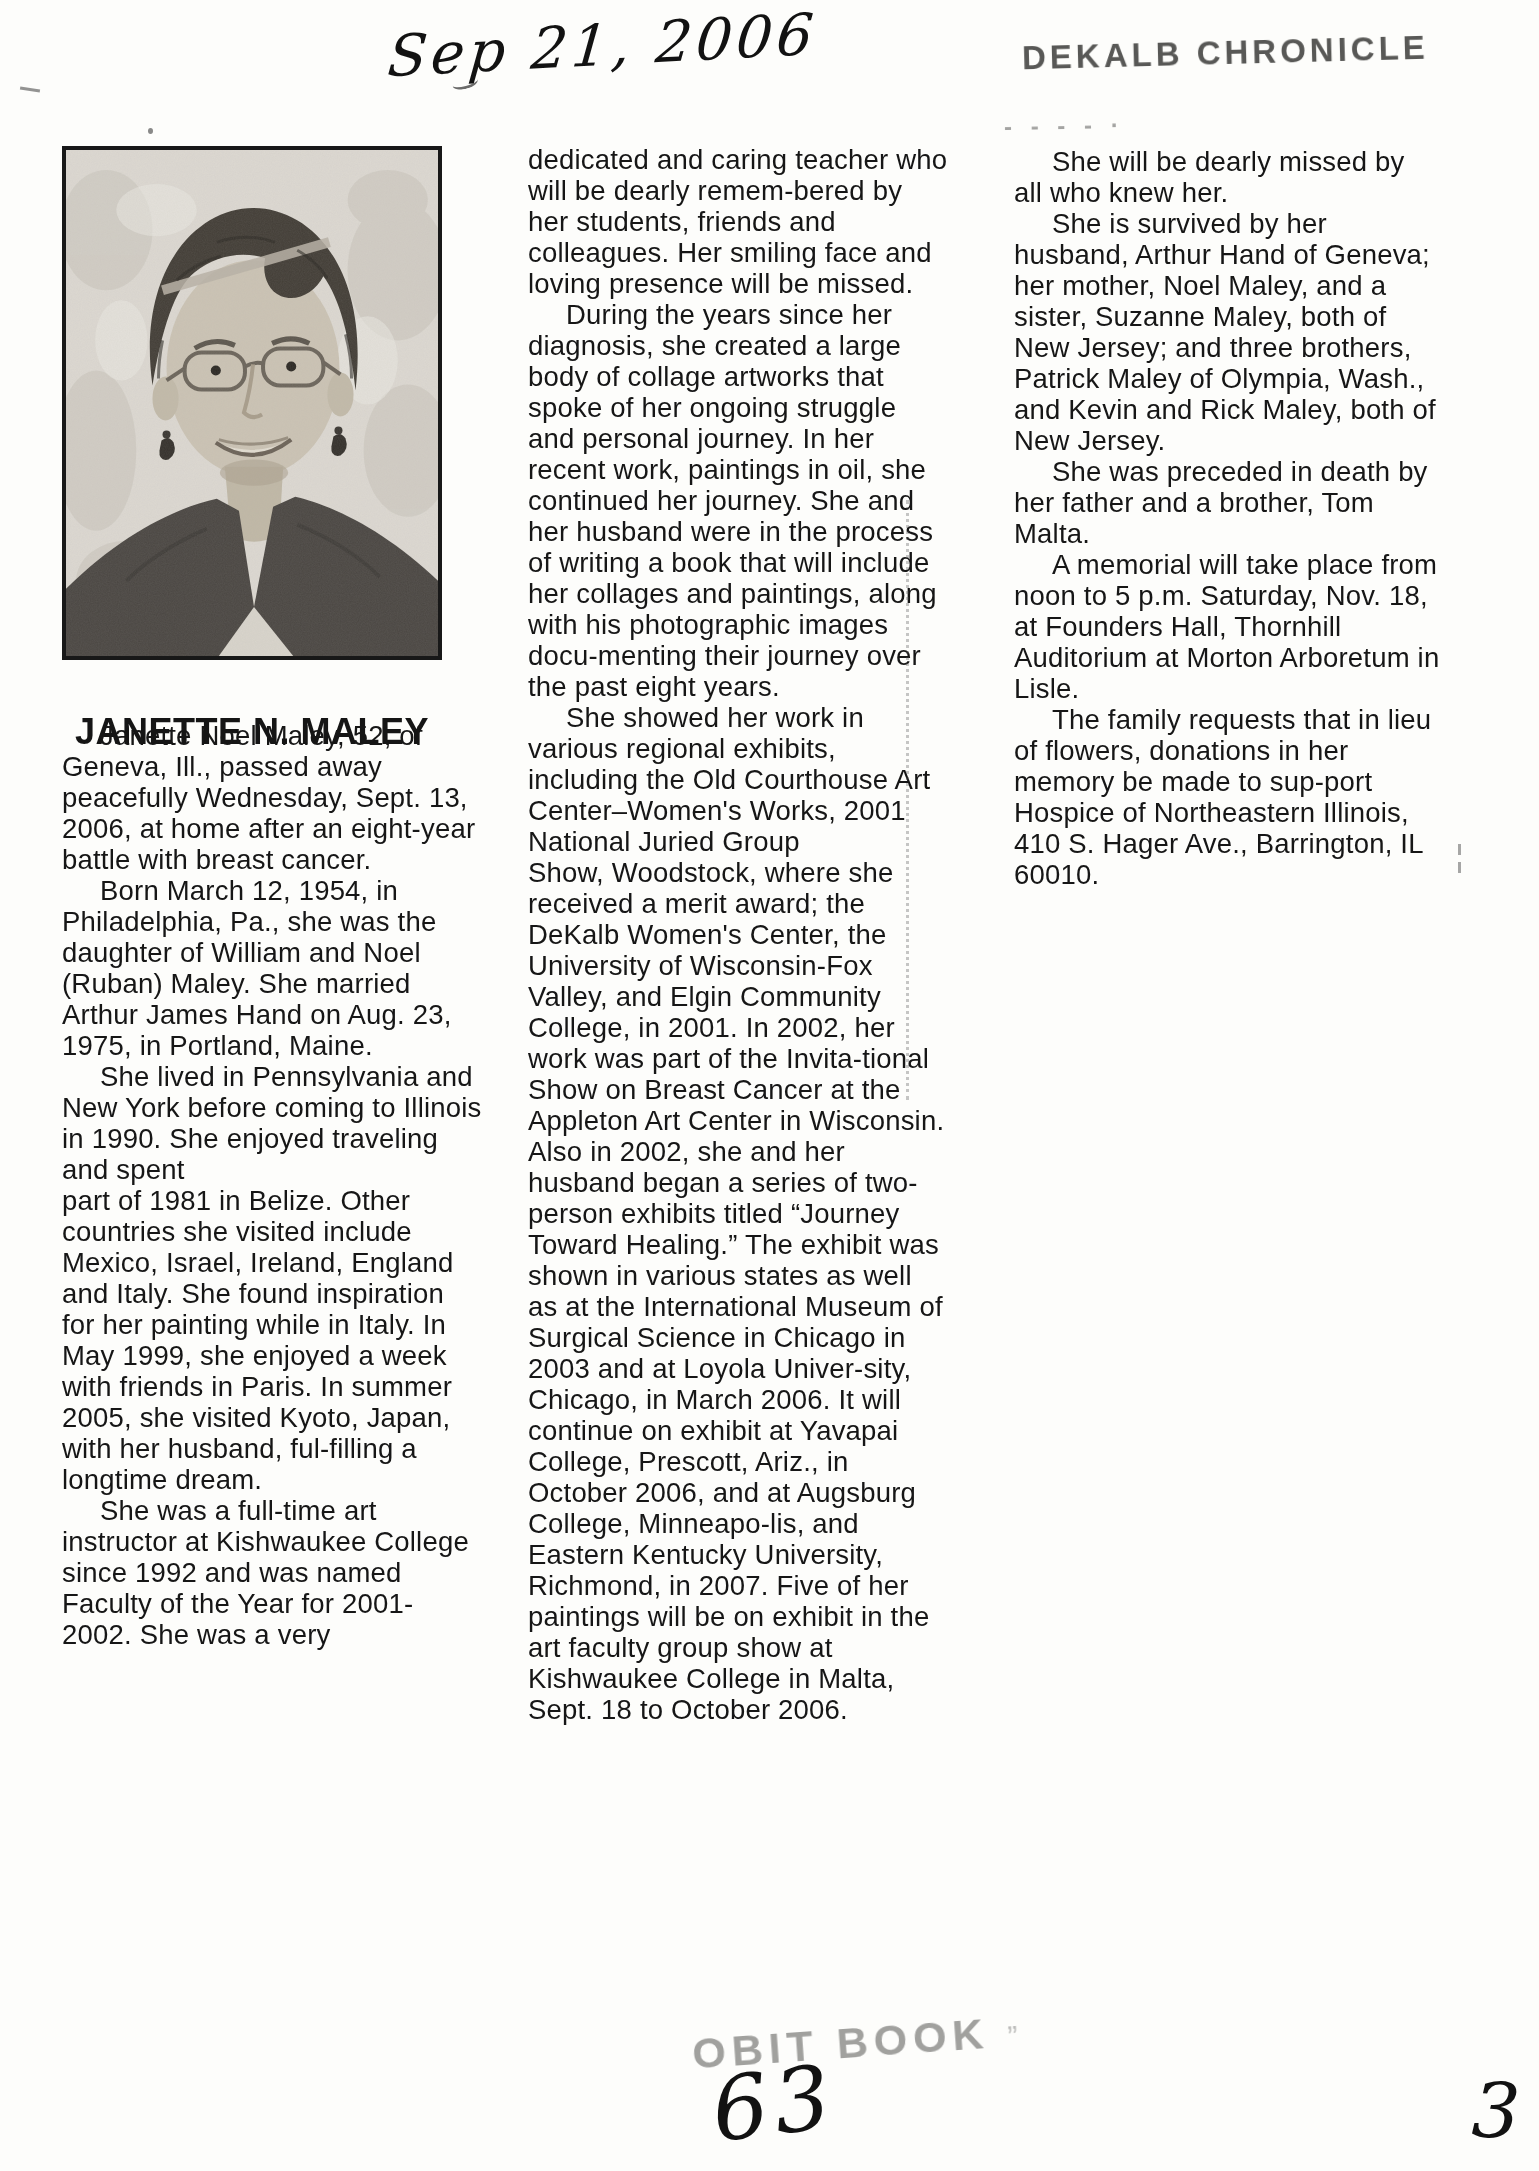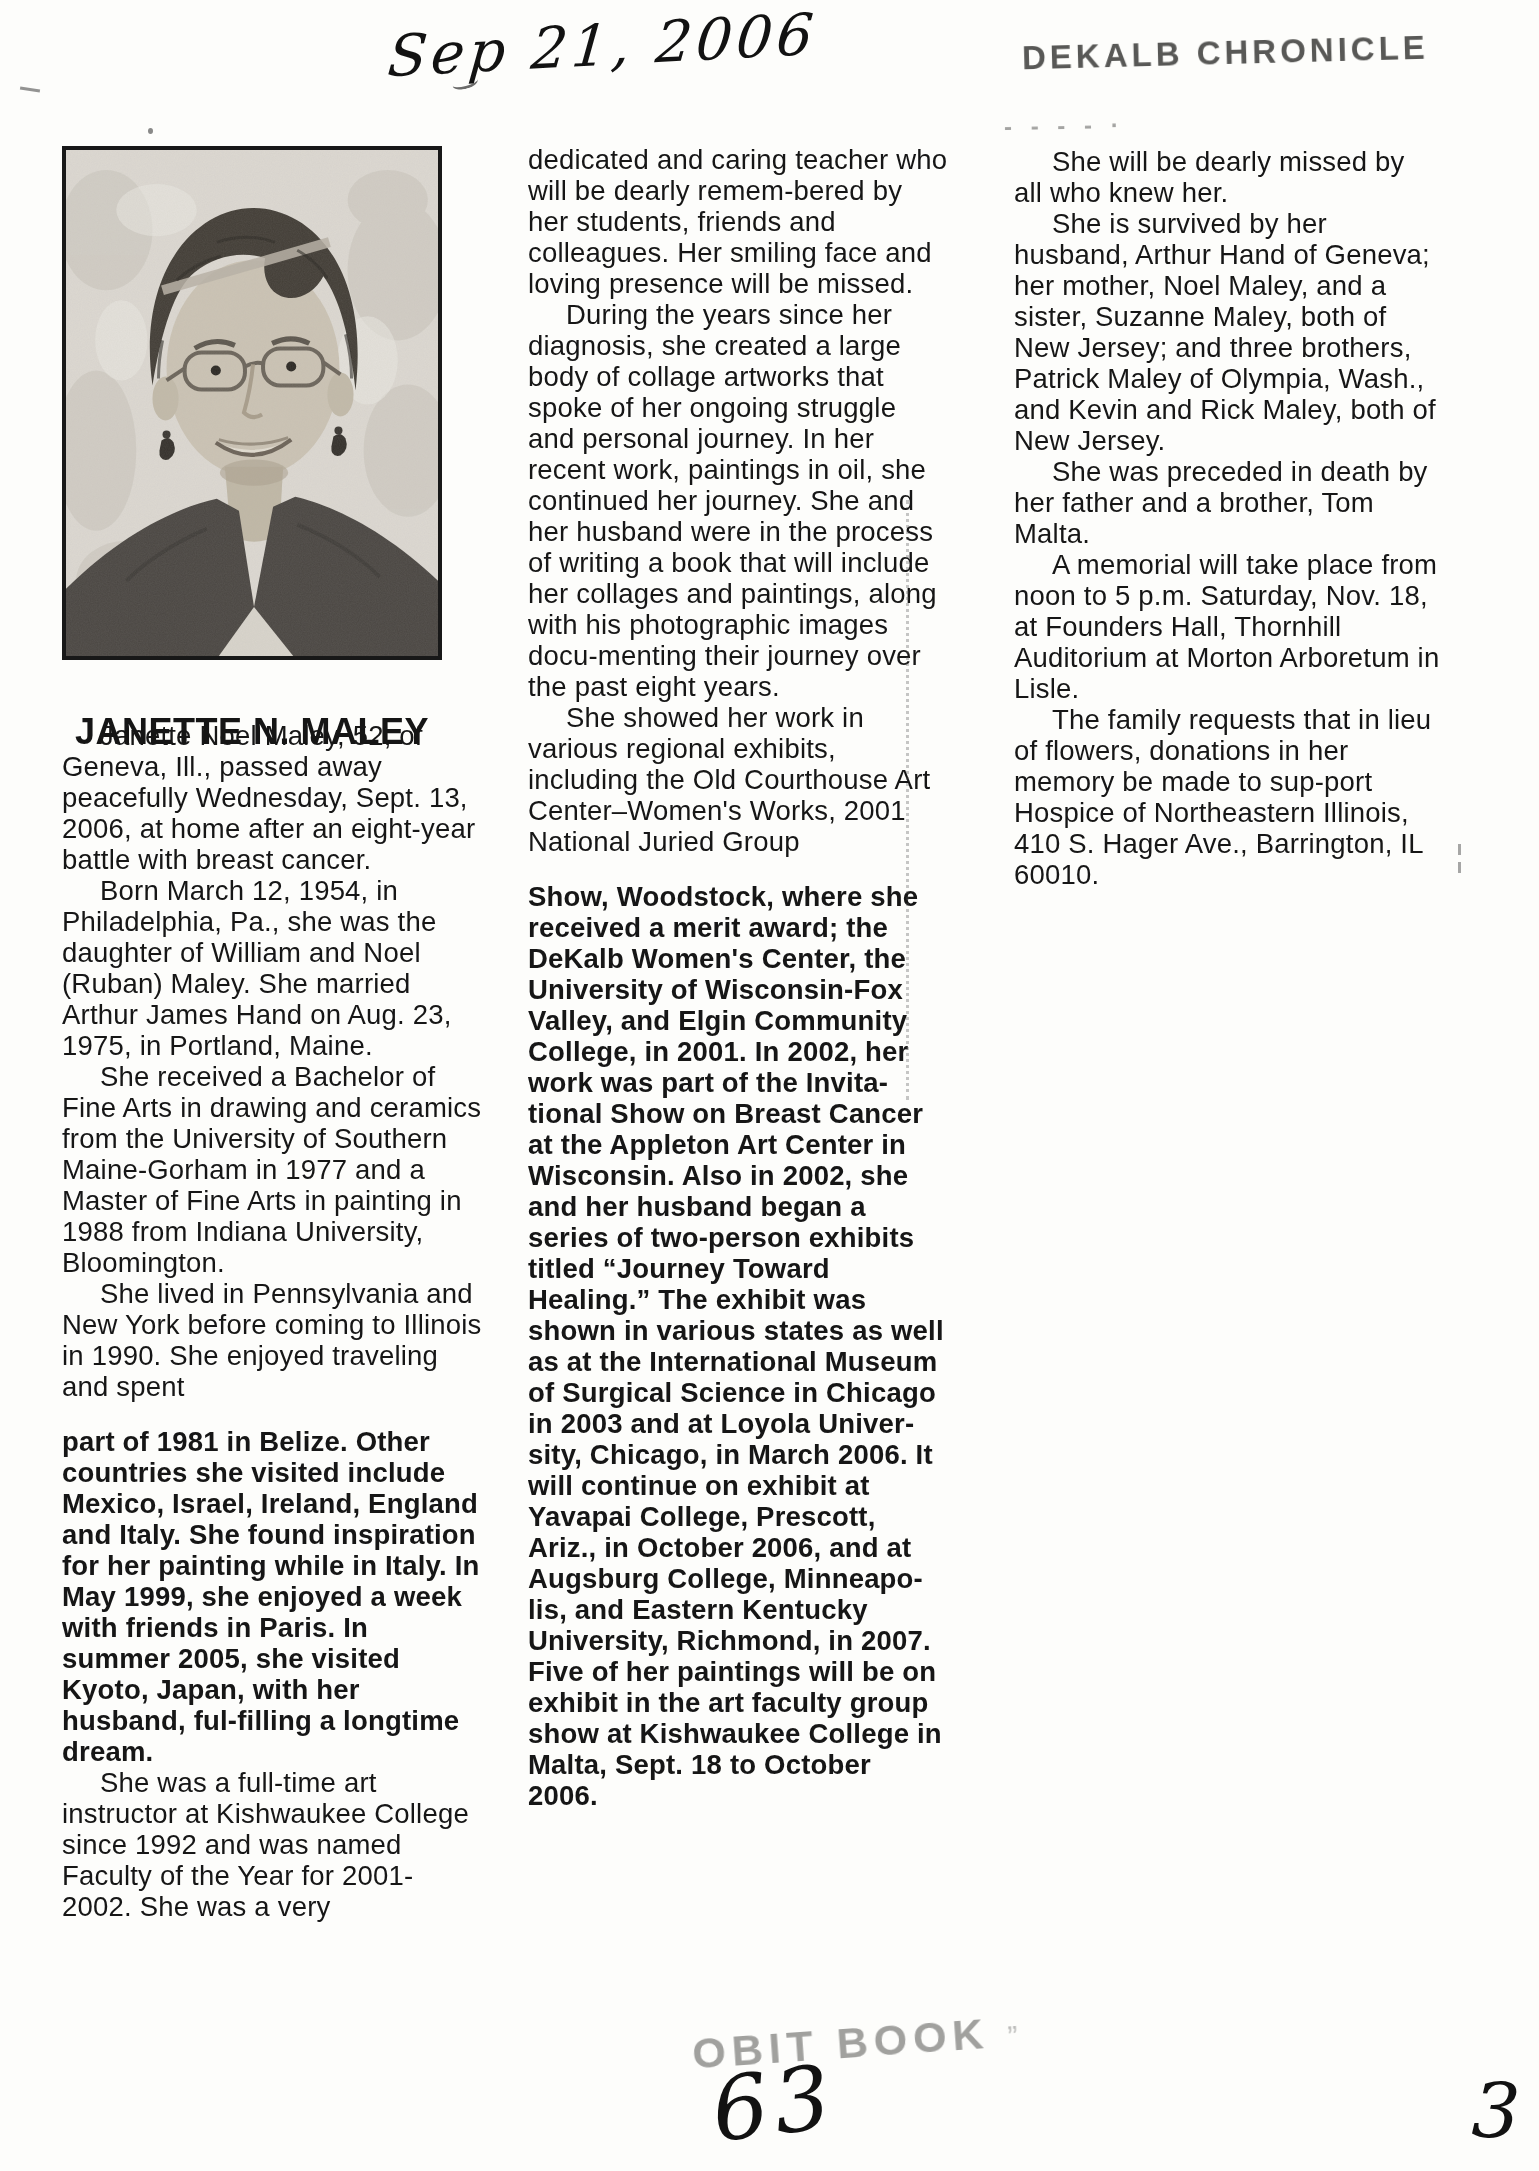--- a/index.html
+++ b/index.html
@@ -55,7 +55,7 @@
     color:#161616;text-align:left;
   }
   .col p.indent{text-indent:38px;}
-  .col p.gap{margin-top:24px;font-weight:bold;}
+  .col p.gap{margin-top:0;}
   
   #divider-dotted{
     position:absolute;left:906px;top:500px;height:600px;width:0;

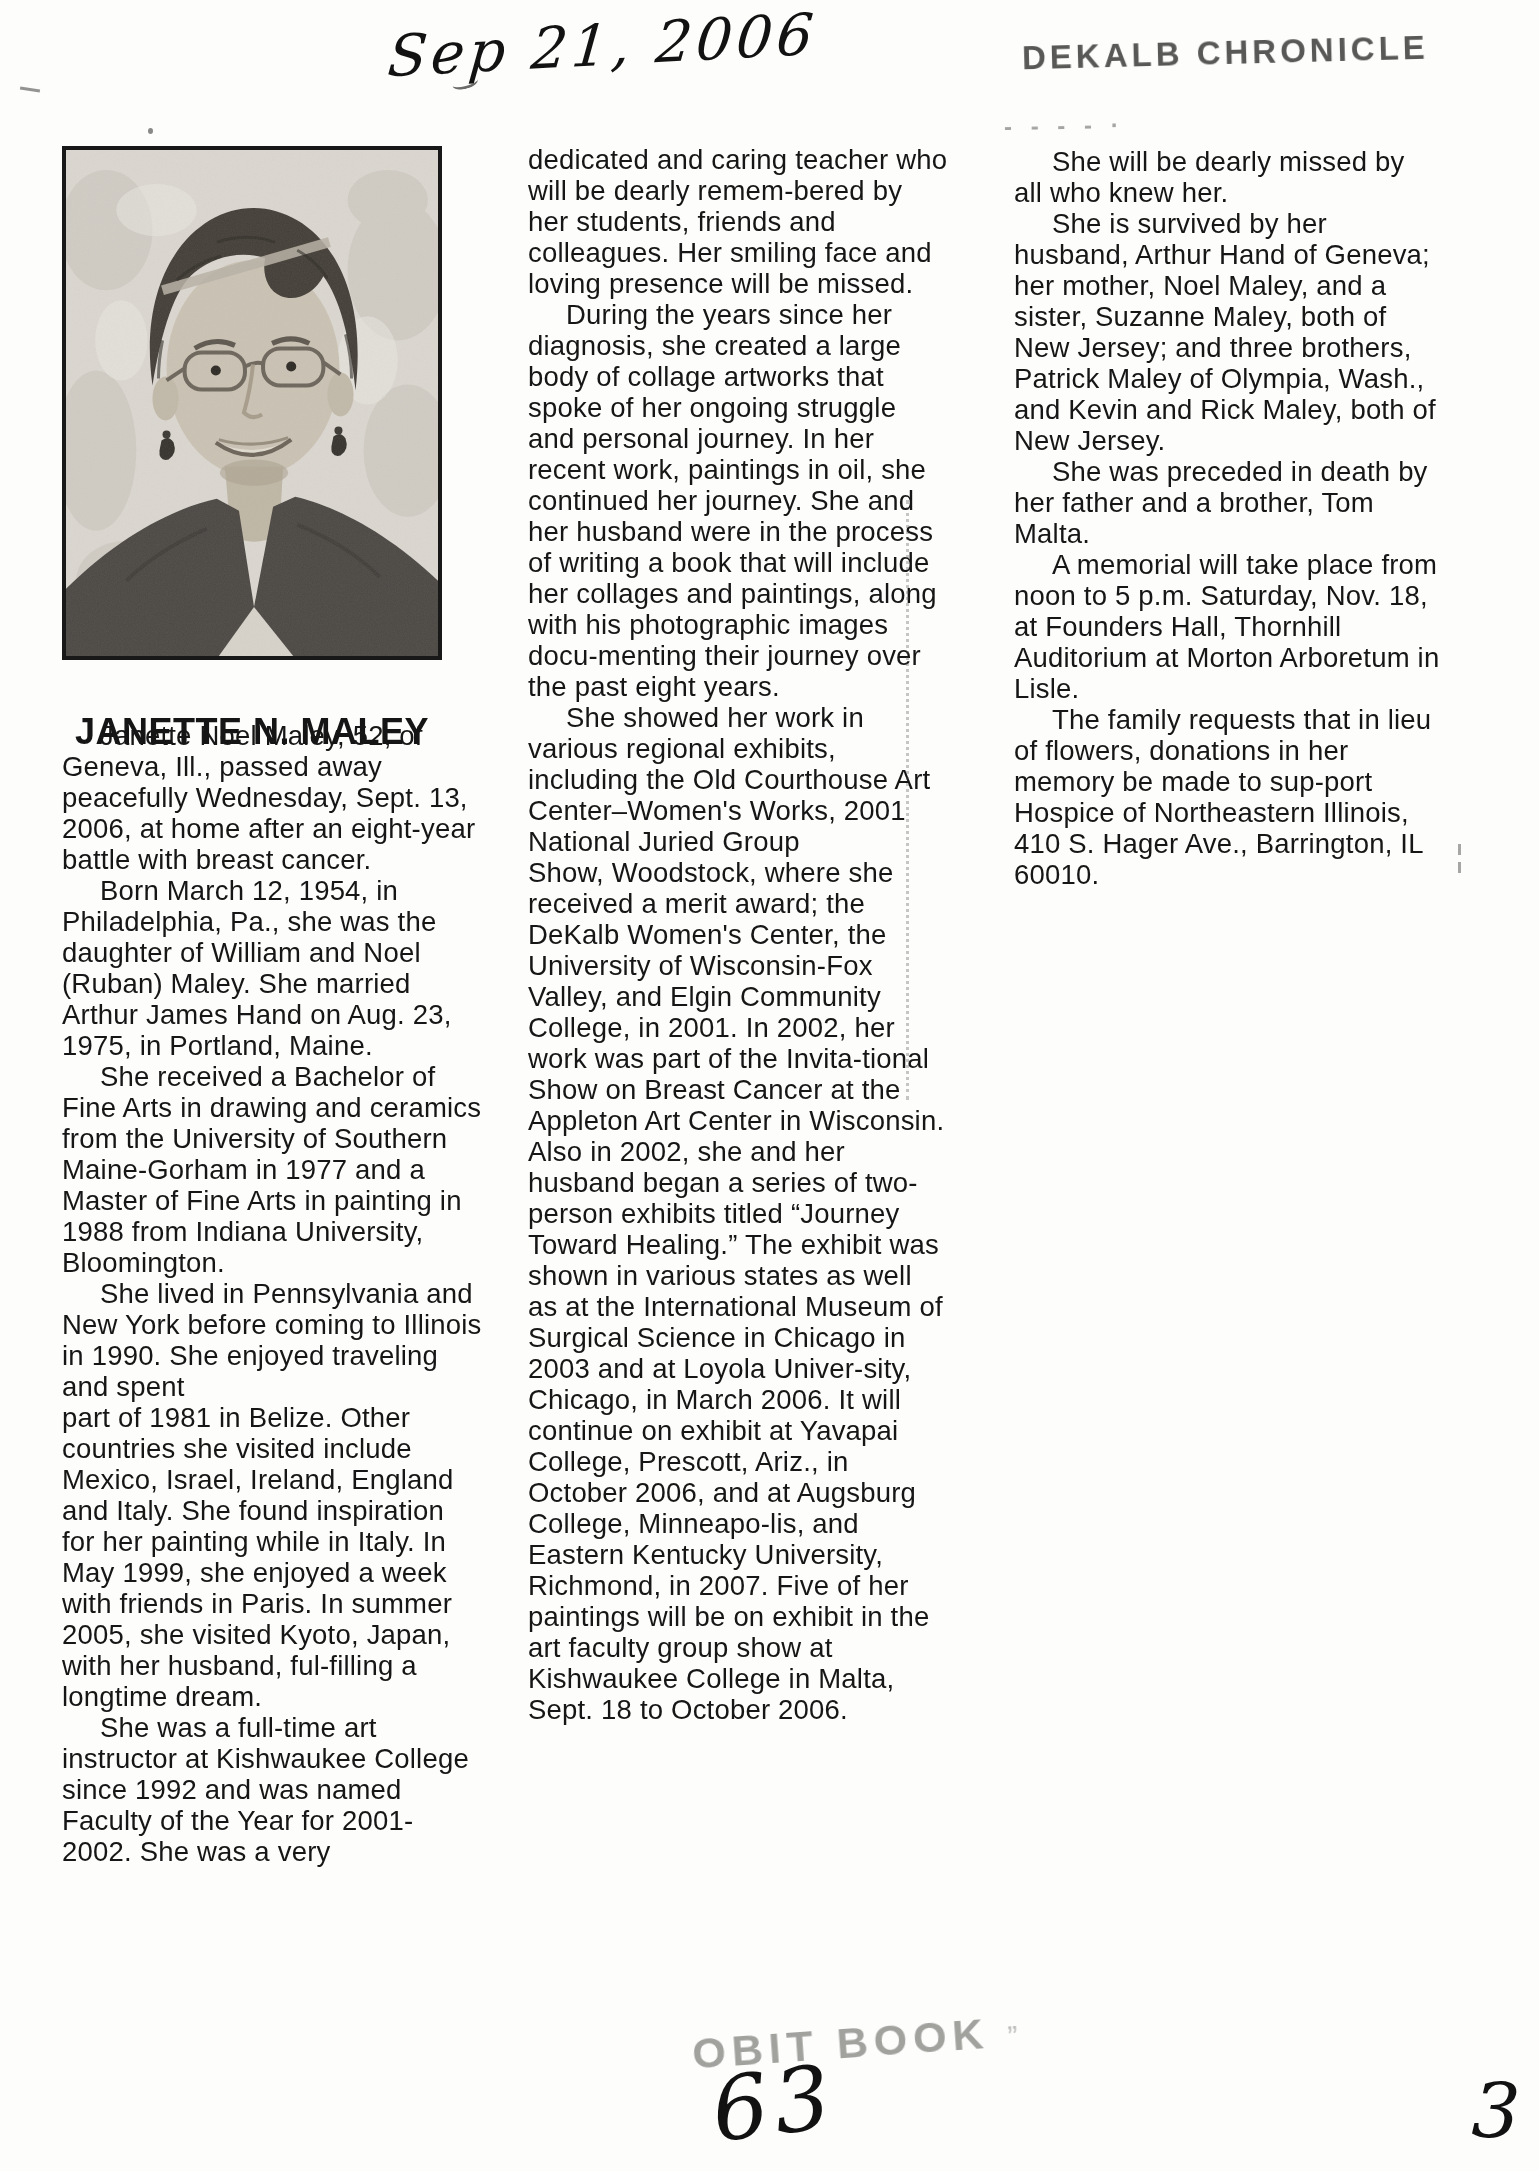--- a/index.html
+++ b/index.html
@@ -171,7 +171,6 @@
 
 <p class="indent">Janette Noel Maley, 52, of Geneva, Ill., passed away peacefully Wednesday, Sept. 13, 2006, at home after an eight-year battle with breast cancer.</p>
     <p class="indent">Born March 12, 1954, in Philadelphia, Pa., she was the daughter of William and Noel (Ruban) Maley. She married Arthur James Hand on Aug. 23, 1975, in Portland, Maine.</p>
-    <p class="indent">She received a Bachelor of Fine Arts in drawing and ceramics from the University of Southern Maine-Gorham in 1977 and a Master of Fine Arts in painting in 1988 from Indiana University, Bloomington.</p>
     <p class="indent">She lived in Pennsylvania and New York before coming to Illinois in 1990. She enjoyed traveling and spent</p>
     <p class="gap">part of 1981 in Belize. Other countries she visited include Mexico, Israel, Ireland, England and Italy. She found inspiration for her painting while in Italy. In May 1999, she enjoyed a week with friends in Paris. In summer 2005, she visited Kyoto, Japan, with her husband, ful-filling a longtime dream.</p>
     <p class="indent">She was a full-time art instructor at Kishwaukee College since 1992 and was named Faculty of the Year for 2001-2002. She was a very</p>

